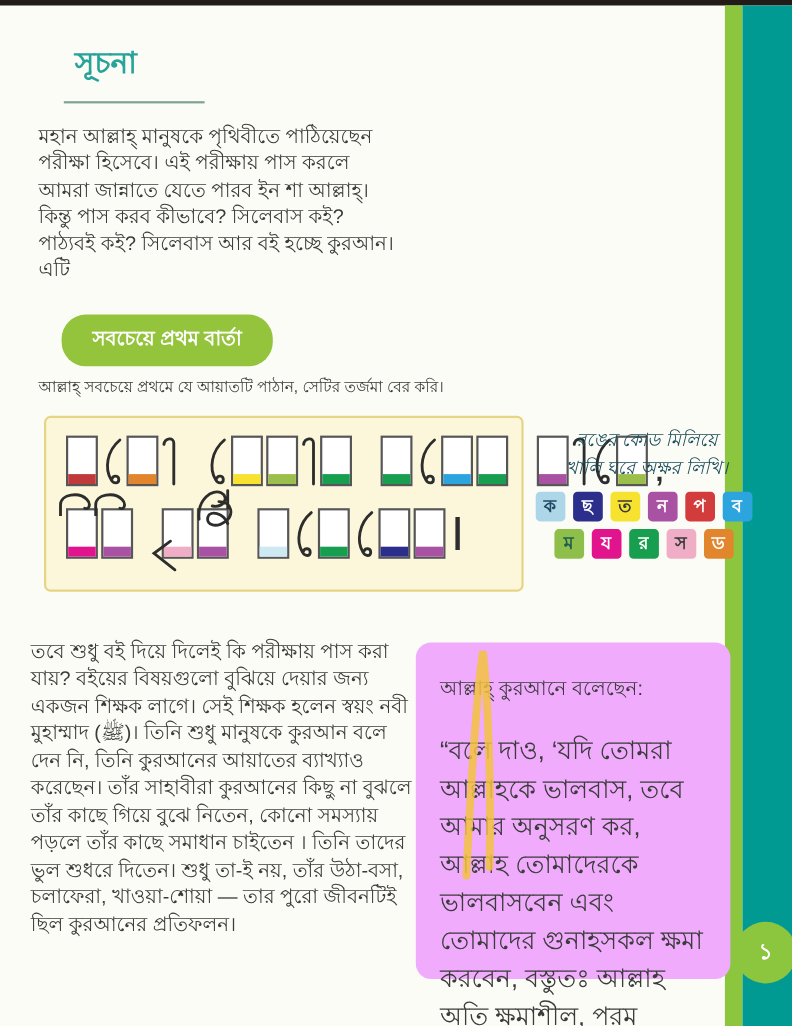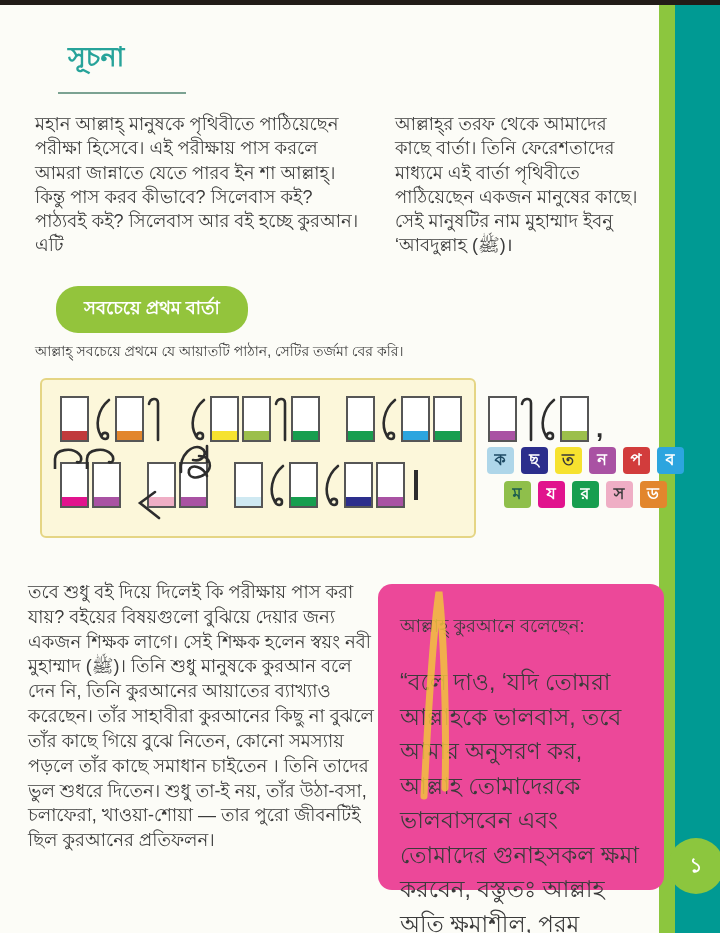--- a/index.html
+++ b/index.html
@@ -63,7 +63,6 @@
 
   <div class="intro">
     <div class="intro-left">মহান আল্লাহ্ মানুষকে পৃথিবীতে পাঠিয়েছেন পরীক্ষা হিসেবে। এই পরীক্ষায় পাস করলে আমরা জান্নাতে যেতে পারব ইন শা আল্লাহ্। কিন্তু পাস করব কীভাবে? সিলেবাস কই? পাঠ্যবই কই? সিলেবাস আর বই হচ্ছে কুরআন। এটি</div>
-    <div class="intro-right">আল্লাহ্‌র তরফ থেকে আমাদের কাছে বার্তা। তিনি ফেরেশতাদের মাধ্যমে এই বার্তা পৃথিবীতে পাঠিয়েছেন একজন মানুষের কাছে। সেই মানুষটির নাম মুহাম্মাদ ইবনু ‘আবদুল্লাহ (ﷺ)।</div>
   </div>
 
   <div class="badge">সবচেয়ে প্রথম বার্তা</div>

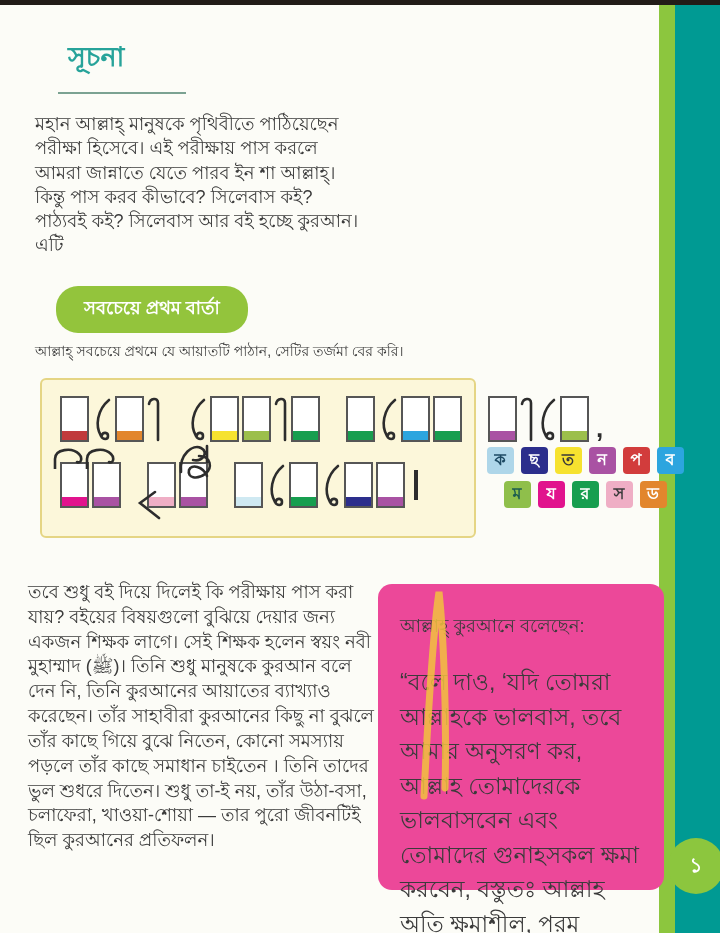--- a/index.html
+++ b/index.html
@@ -185,6 +185,10 @@
       </div>
     </div>
 
+  <div class="caption">
+    <div>রঙের কোড মিলিয়ে</div>
+    <div>খালি ঘরে অক্ষর লিখি।</div>
+  </div>
 
   <div class="tiles">
     <div class="tiles-row" id="tiles-row1">

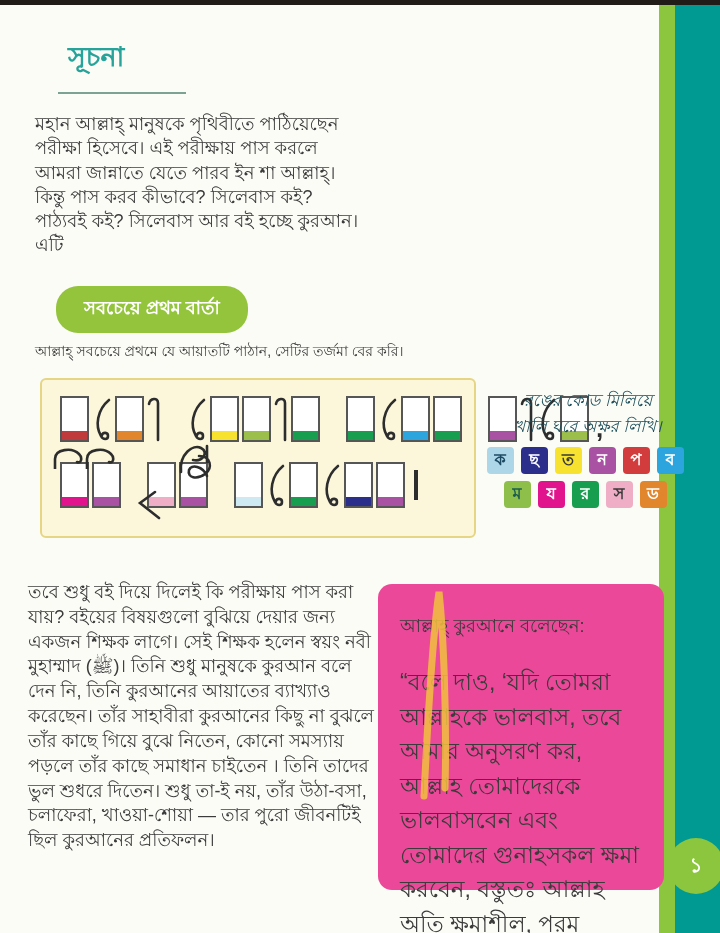--- a/index.html
+++ b/index.html
@@ -41,7 +41,7 @@
   .tile{width:27px;height:27px;border-radius:4px;font-size:16px;font-weight:bold;display:flex;
         align-items:center;justify-content:center;}
   .body-par{position:absolute;left:28px;top:580px;width:348px;font-size:18px;line-height:1.38;}
-  .quote-box{position:absolute;left:378px;top:584px;width:286px;height:306px;background:#ec4899;
+  .quote-box{position:absolute;left:378px;top:584px;width:286px;height:306px;background:#f0abfc;
         border-radius:14px;box-sizing:border-box;padding:28px 22px;}
   .quote-heading{font-size:18px;margin-bottom:22px;}
   .quote-text{font-size:23px;line-height:1.5;}

